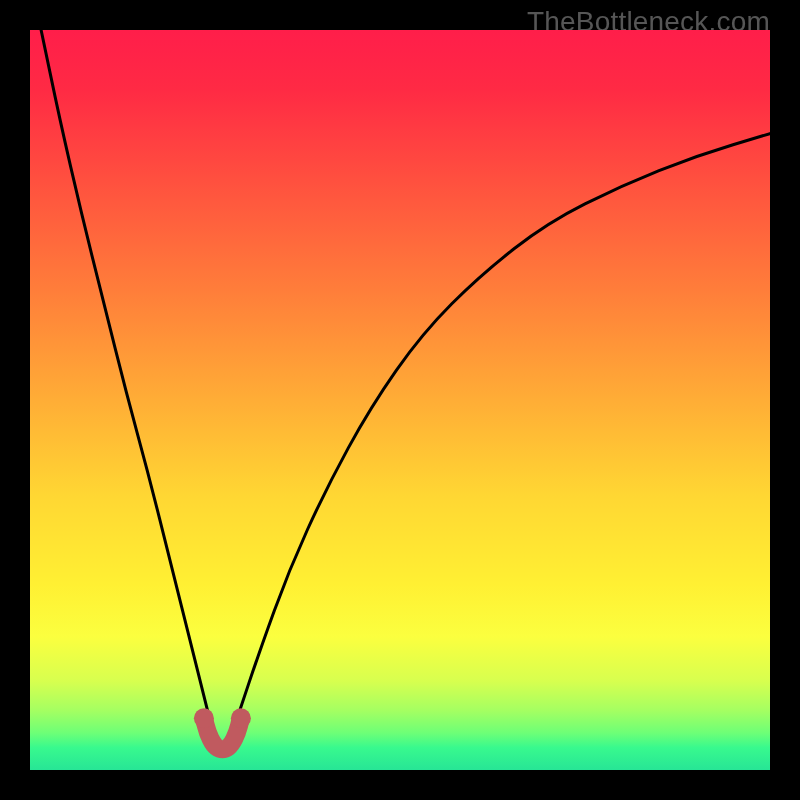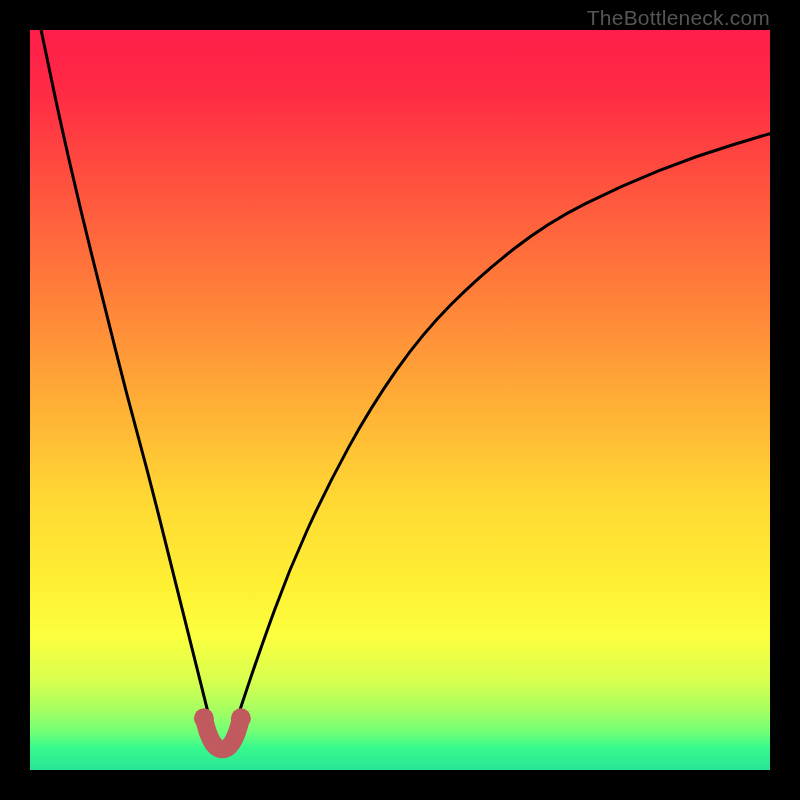--- a/index.html
+++ b/index.html
@@ -40,7 +40,7 @@
     top: 6px;
     right: 30px;
     color: #565656;
-    font-size: 21px;
+    font-size: 28px;
     font-weight: 500;
     letter-spacing: 0.2px;
   }

